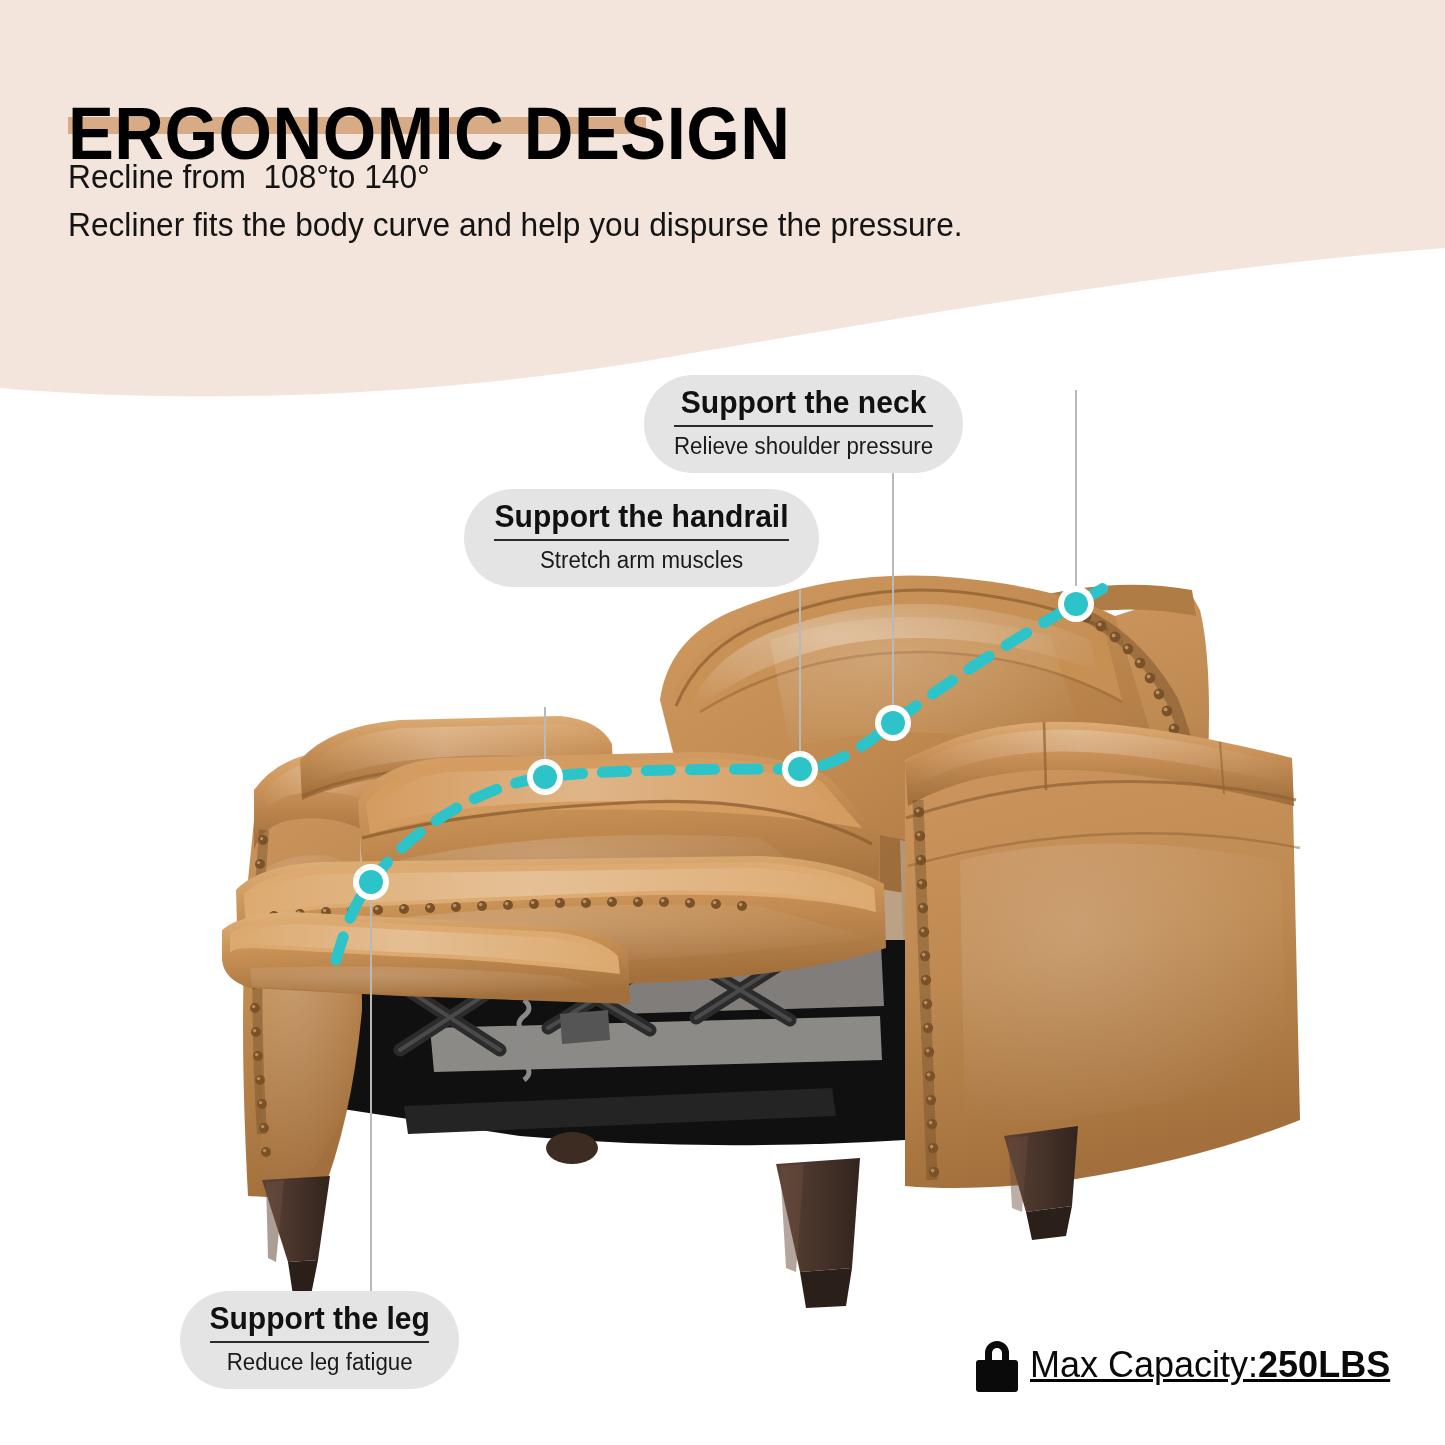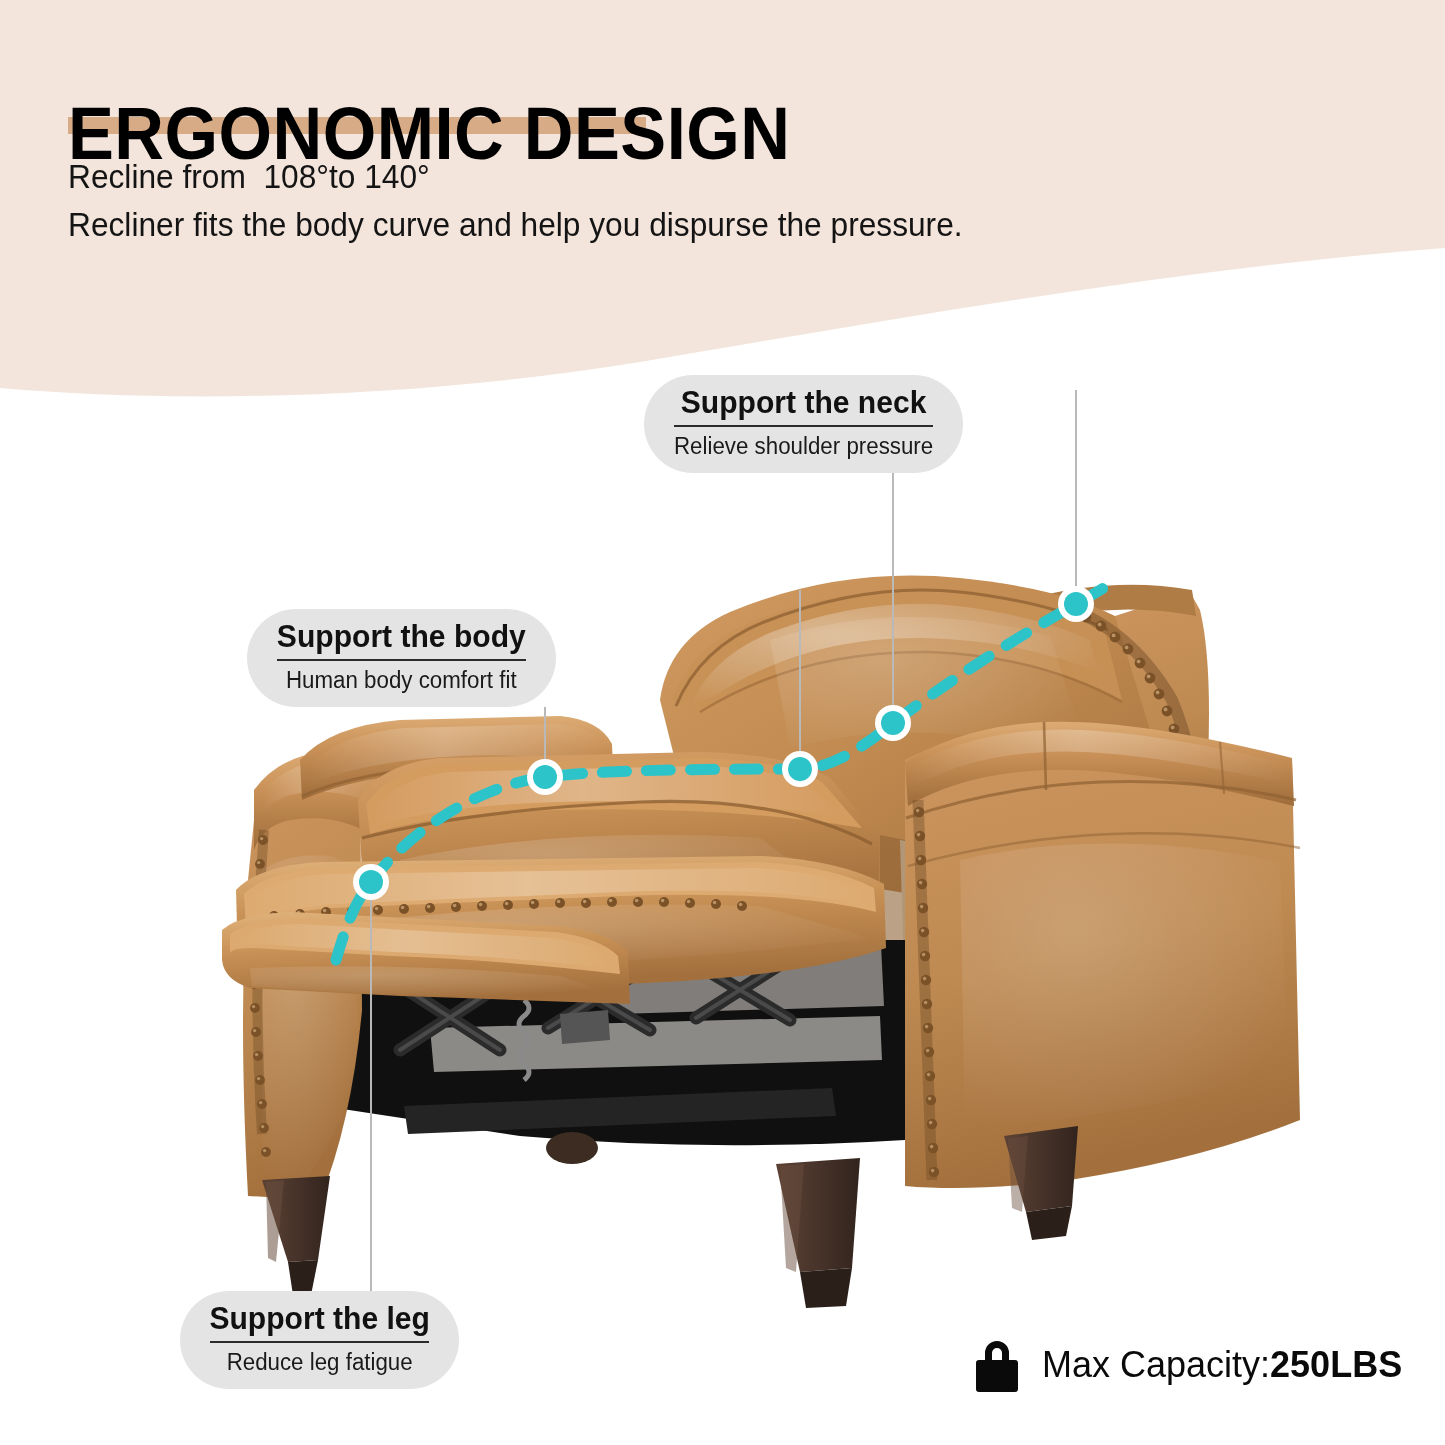--- a/index.html
+++ b/index.html
@@ -551,6 +551,11 @@
     <div class="callout-sub">Relieve shoulder pressure</div>
   </div>
 
+  <div class="callout" id="callout-handrail">
+    <div class="callout-title">Support the handrail</div>
+    <div class="callout-rule"></div>
+    <div class="callout-sub">Stretch arm muscles</div>
+  </div>
 
   <div class="callout" id="callout-body">
     <div class="callout-title">Support the body</div>

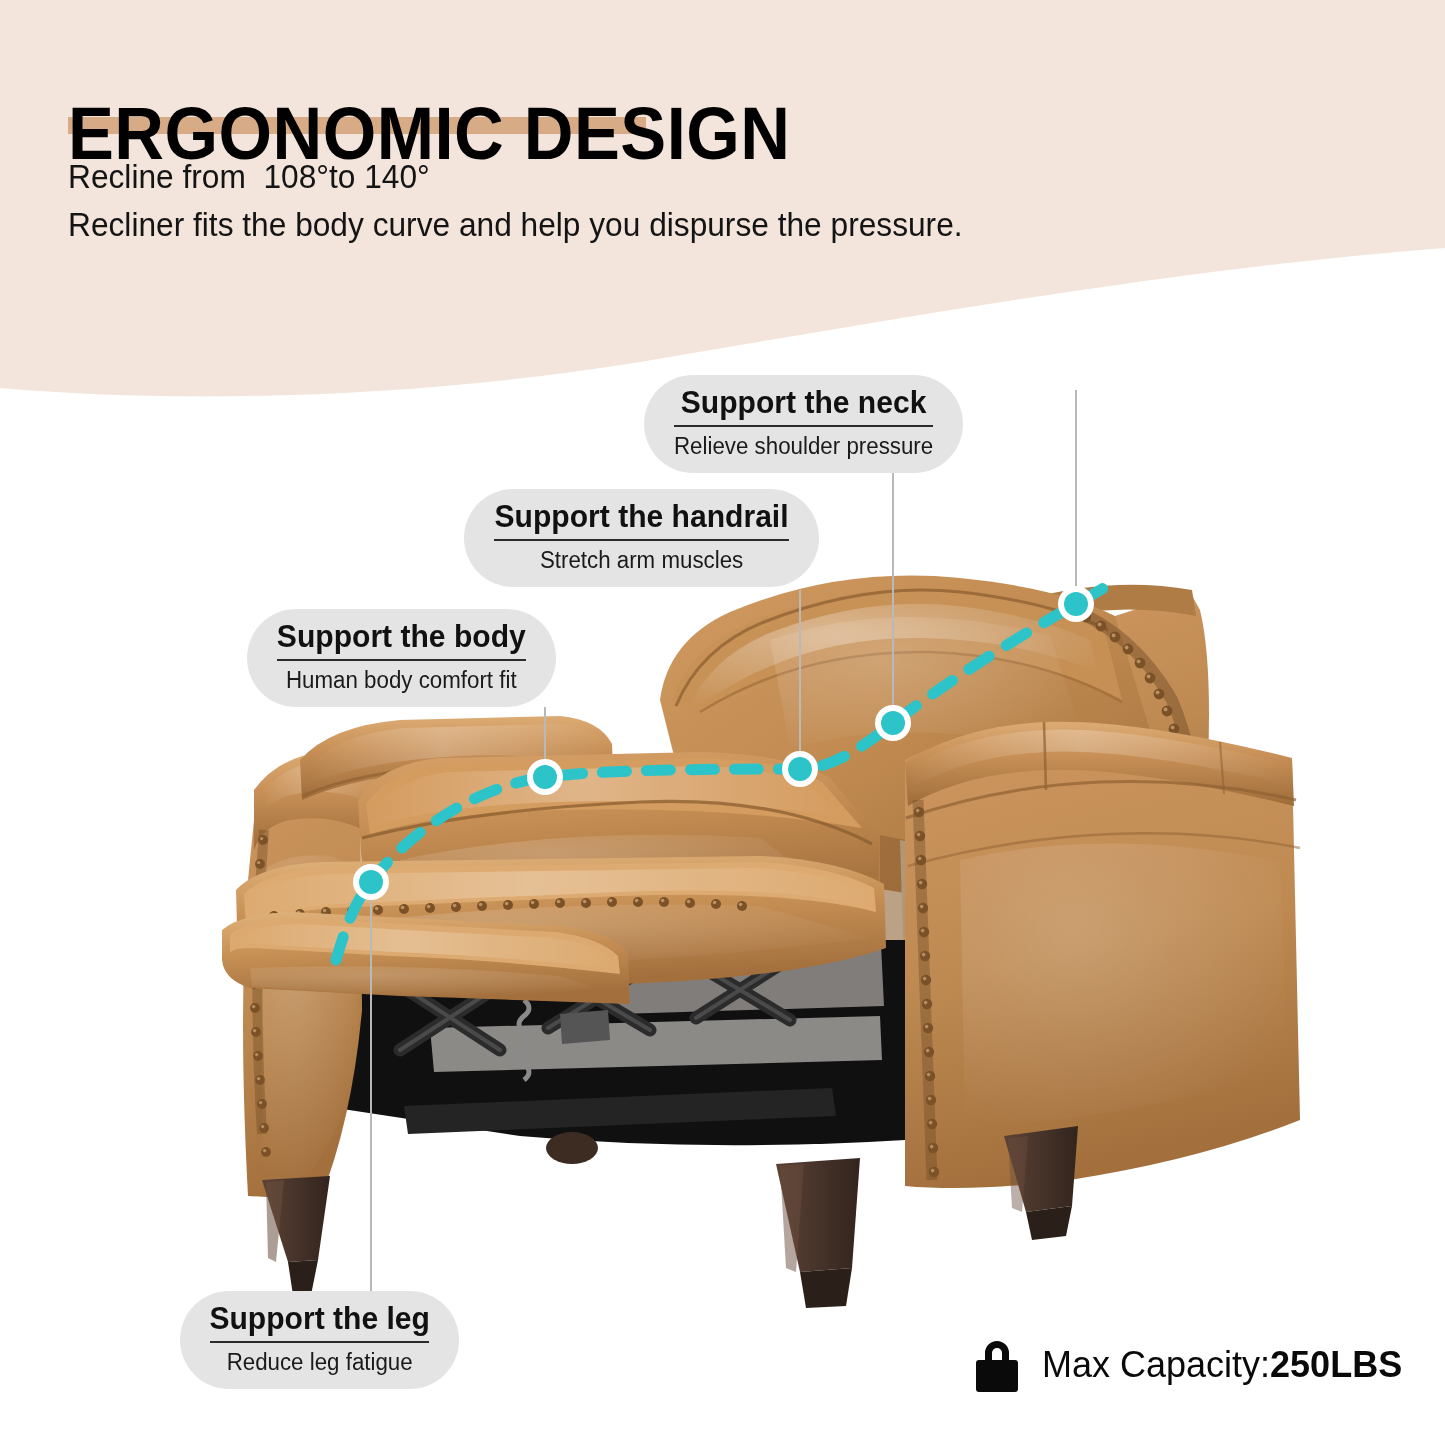--- a/index.html
+++ b/index.html
@@ -557,11 +557,6 @@
     <div class="callout-sub">Stretch arm muscles</div>
   </div>
 
-  <div class="callout" id="callout-body">
-    <div class="callout-title">Support the body</div>
-    <div class="callout-rule"></div>
-    <div class="callout-sub">Human body comfort fit</div>
-  </div>
 
   <div class="callout" id="callout-leg">
     <div class="callout-title">Support the leg</div>

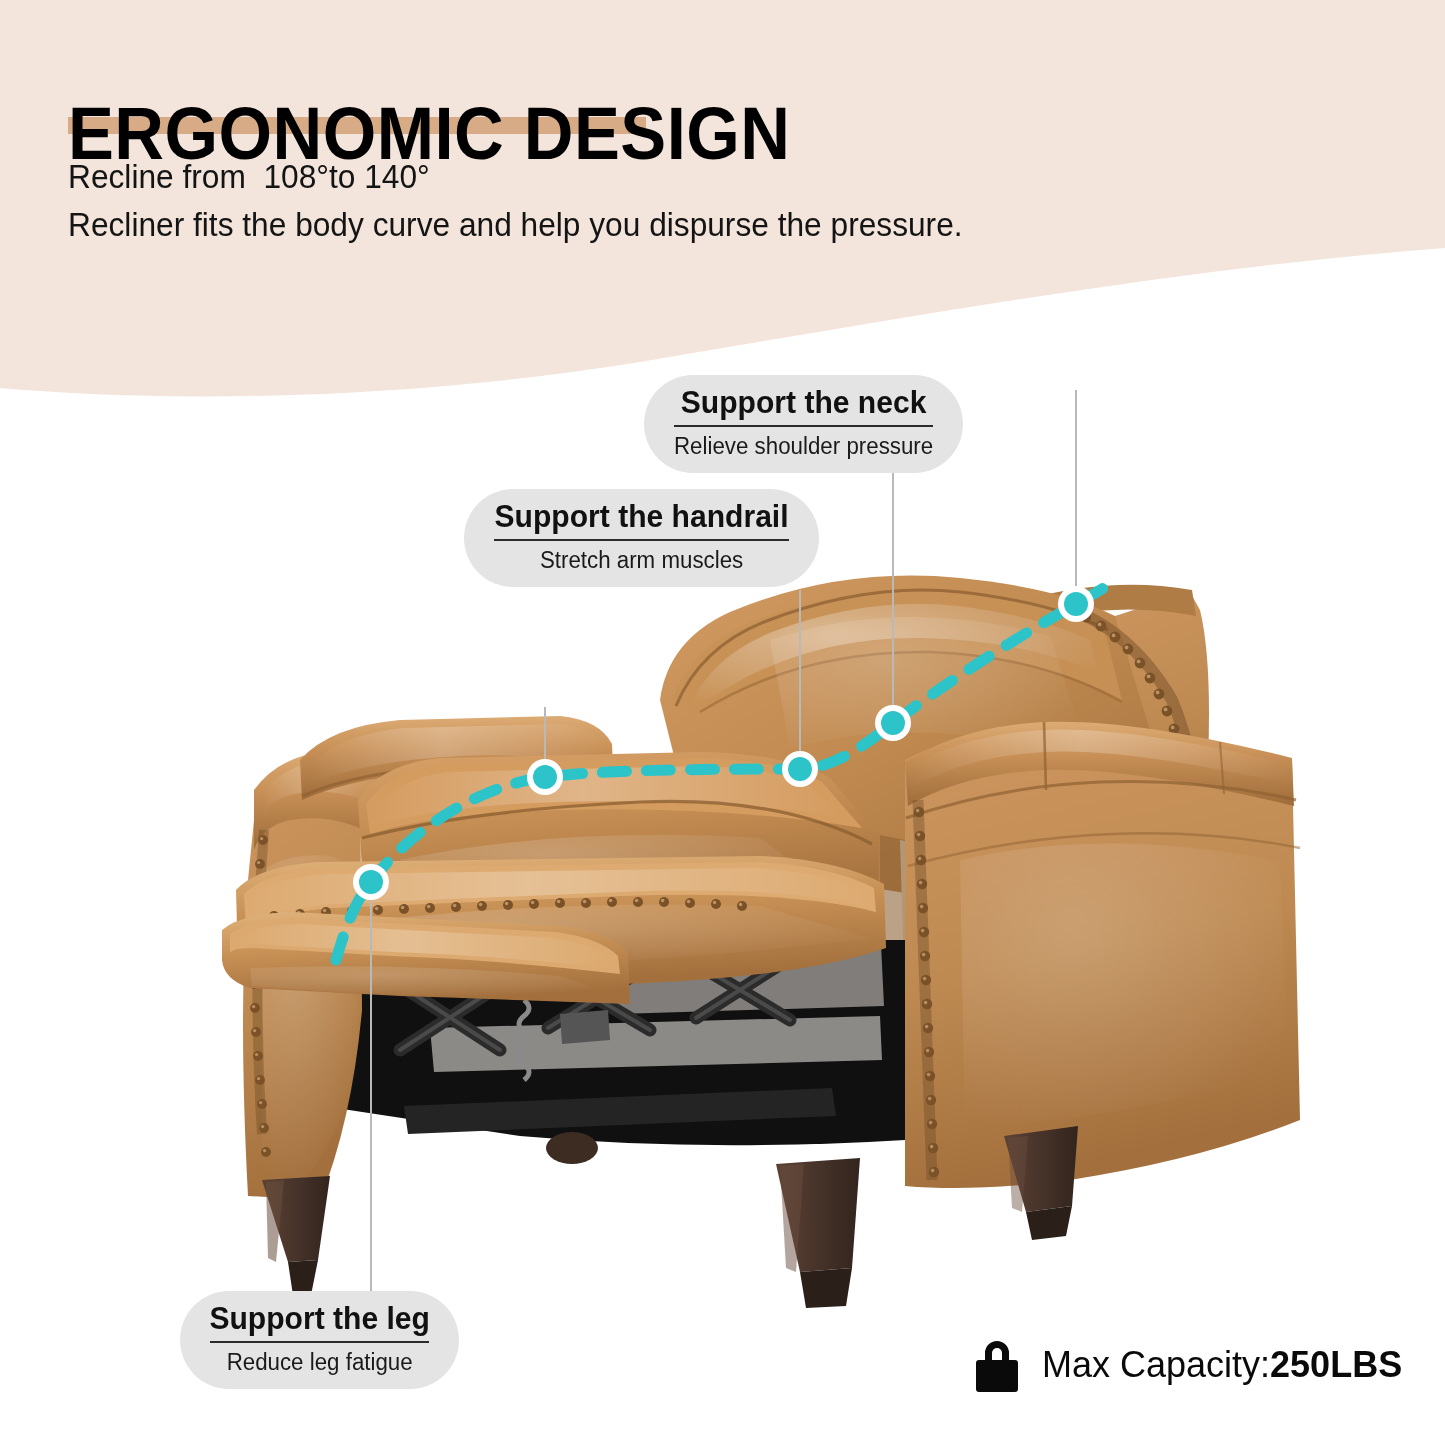--- a/index.html
+++ b/index.html
@@ -128,8 +128,9 @@
     top: 1336px;
     display: flex;
     align-items: center;
-    gap: 20px;
+    gap: 8px;
     z-index: 6;
+    text-decoration: underline;
   }
   #lock-icon { display: block; }
   #capacity-text {

